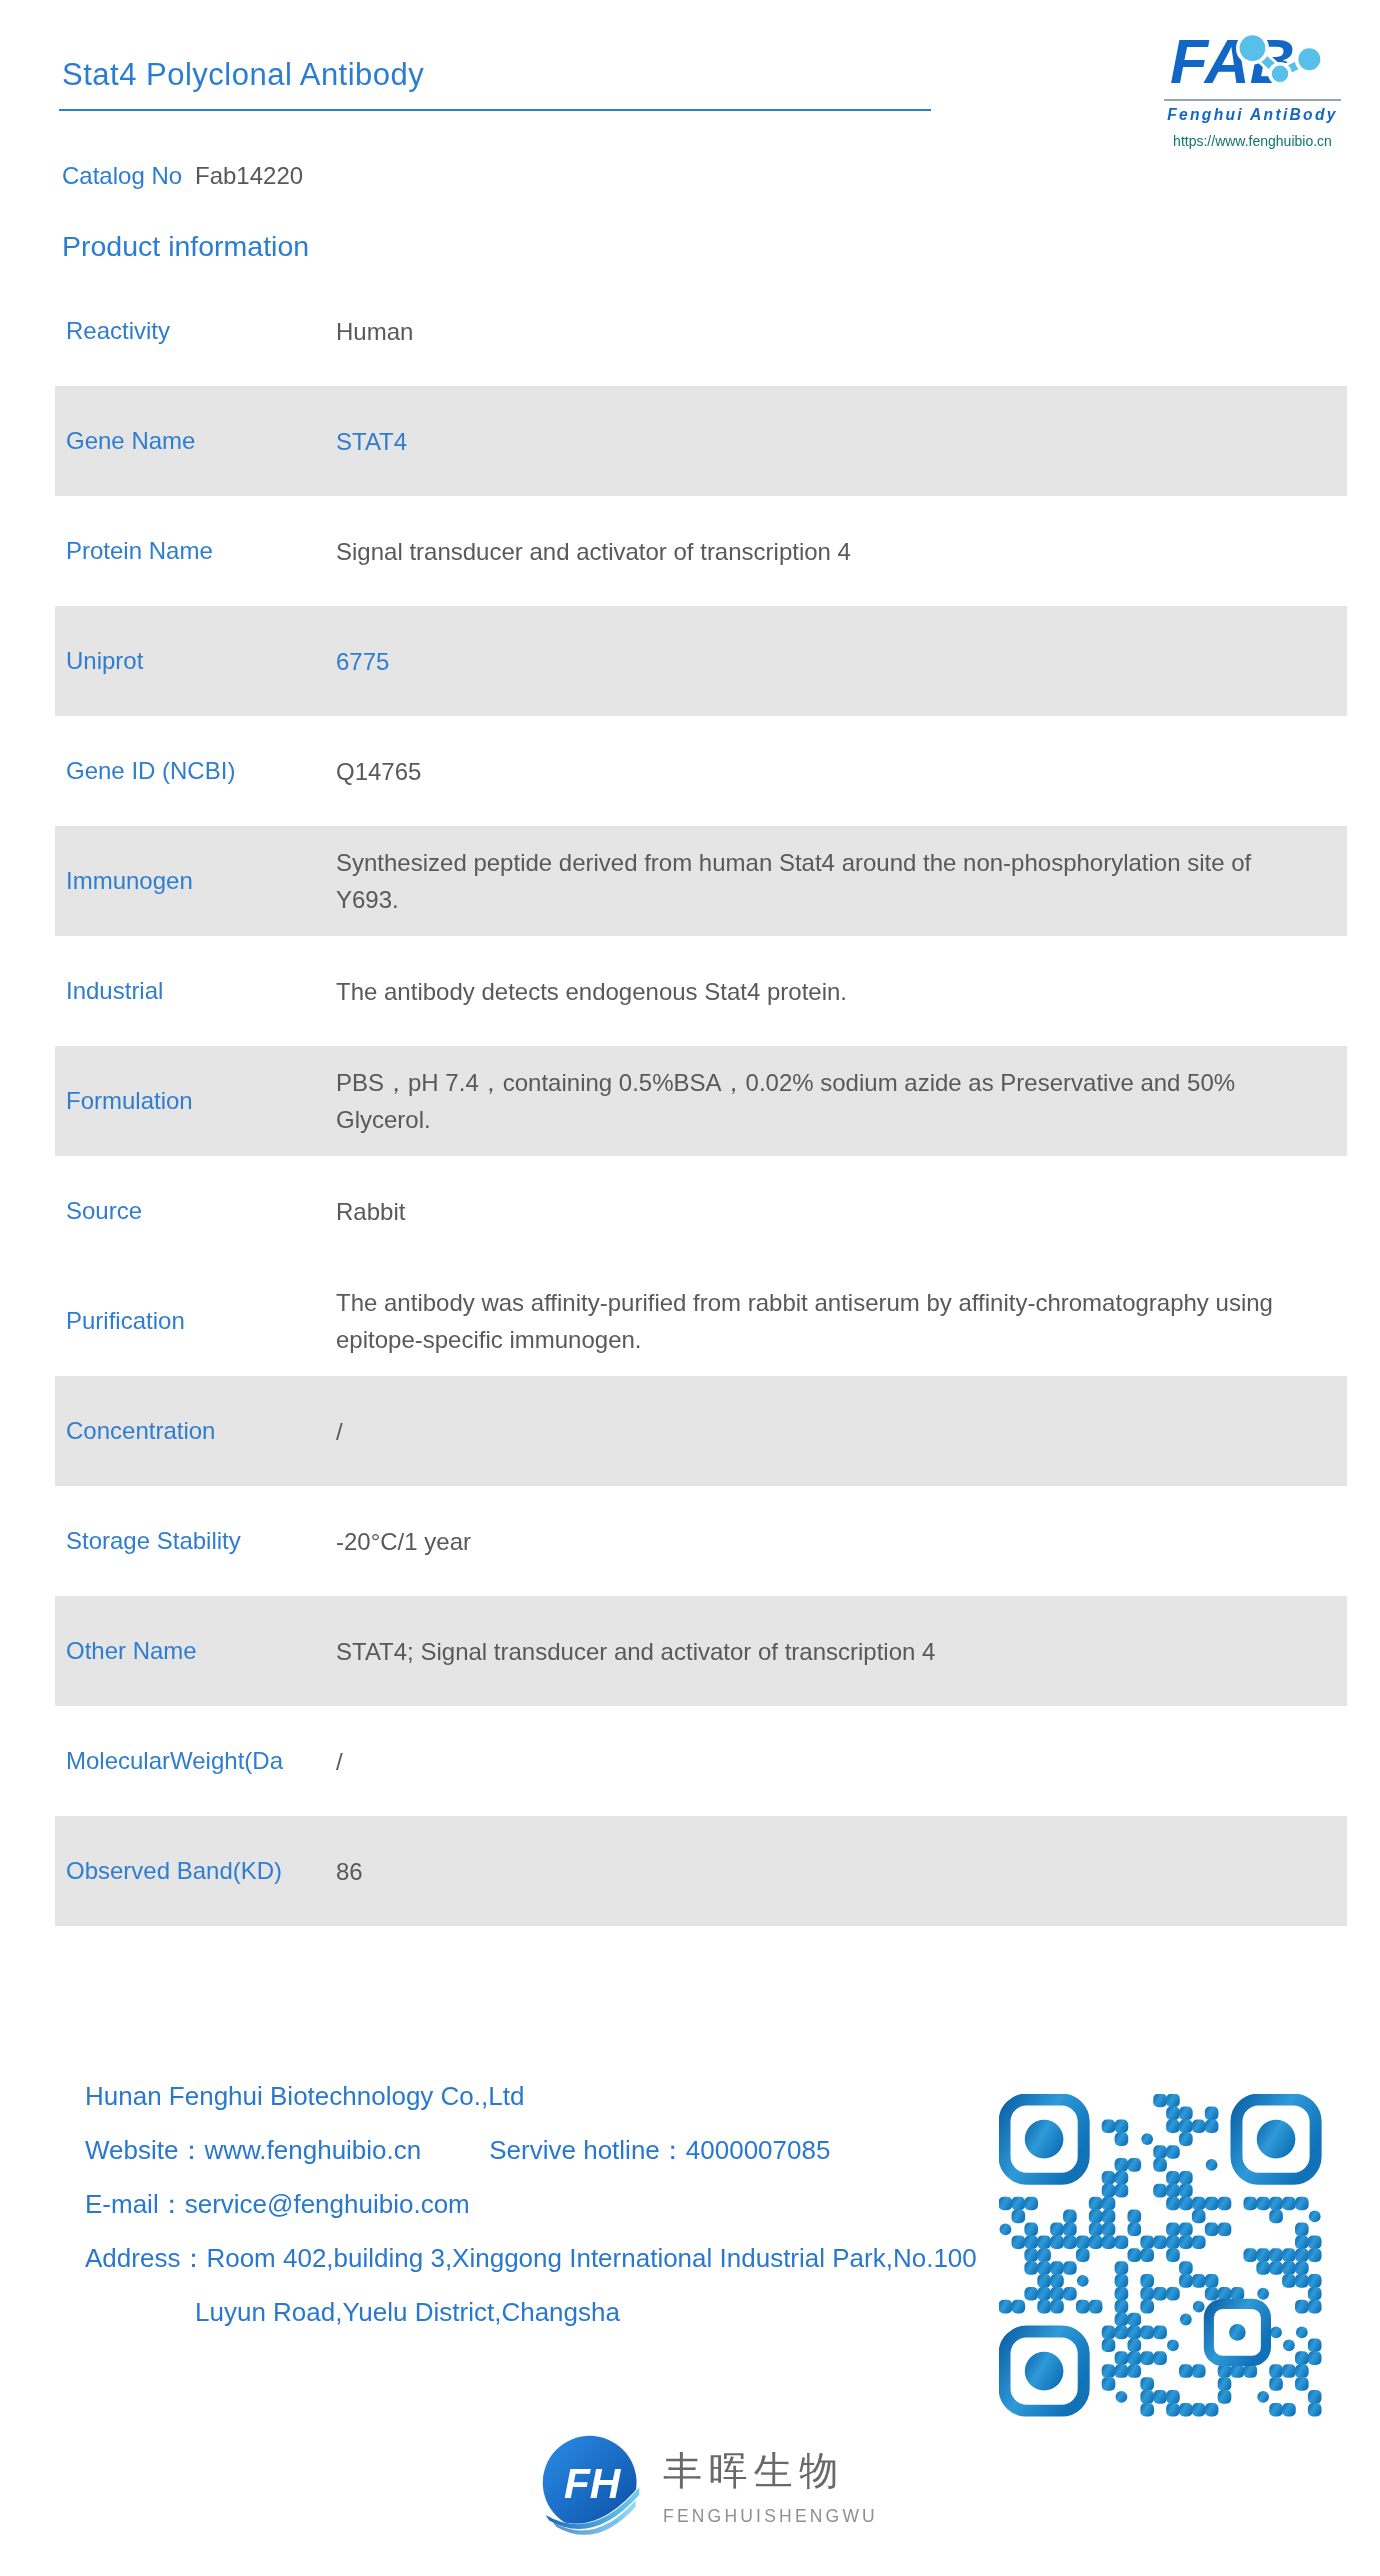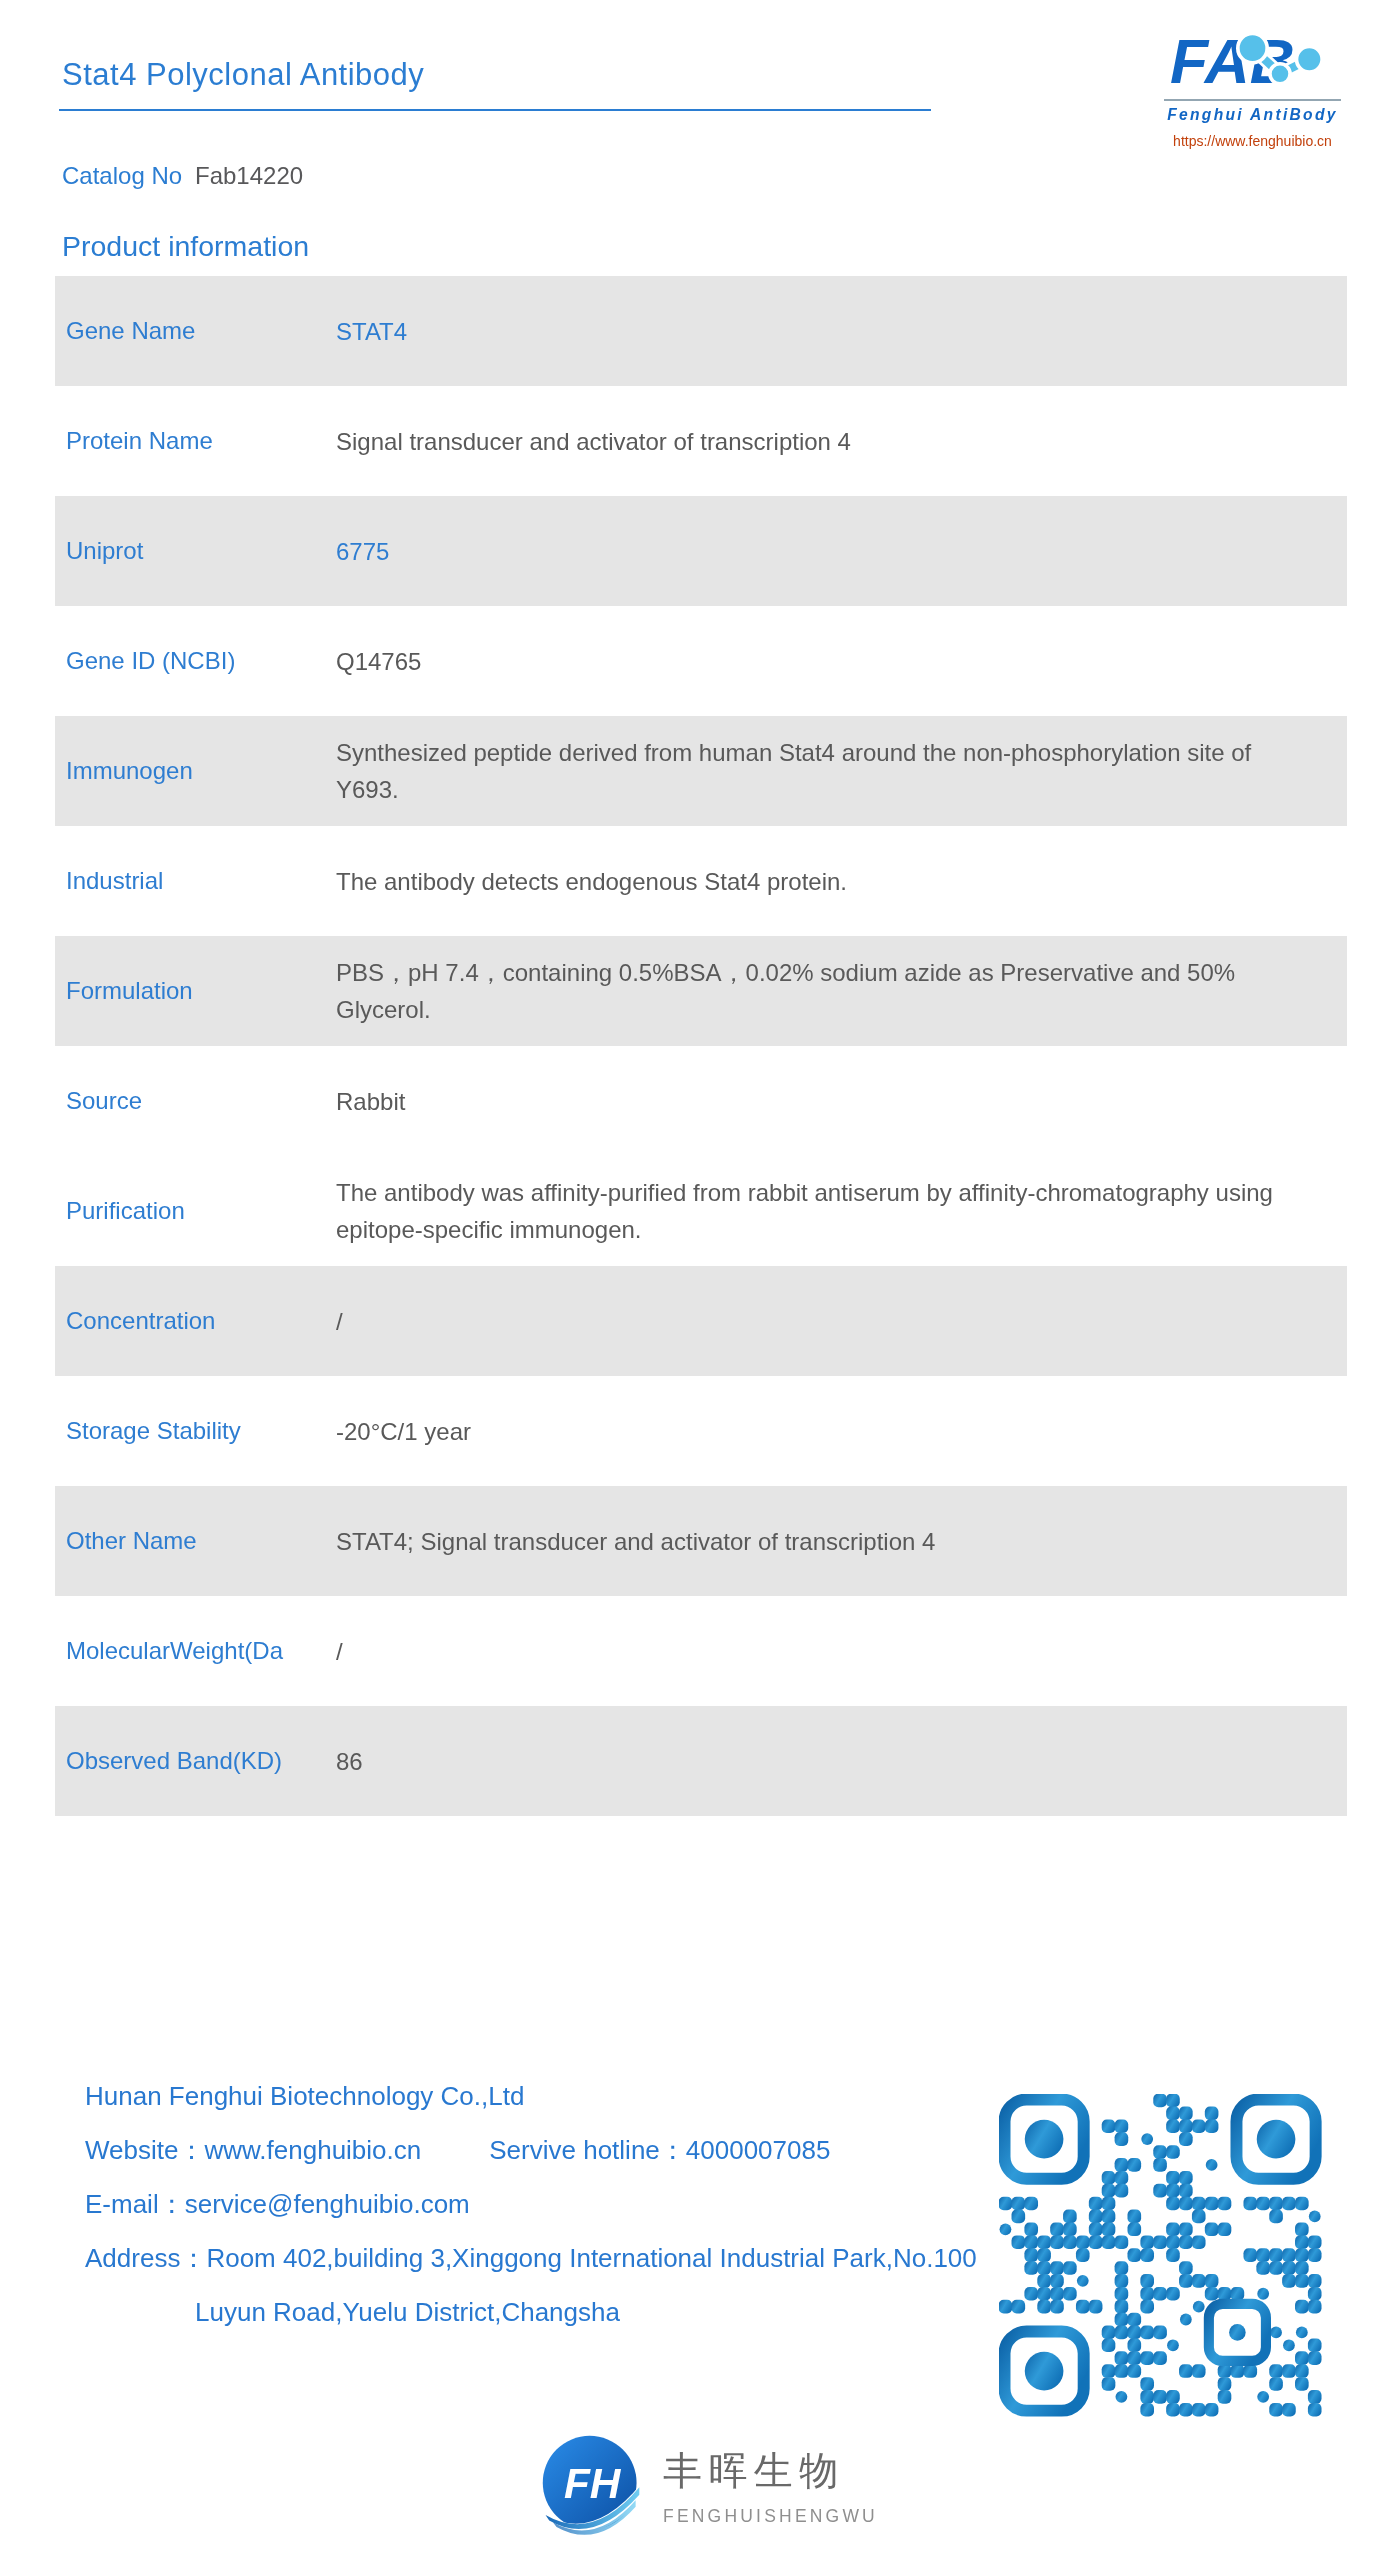--- a/index.html
+++ b/index.html
@@ -27,7 +27,7 @@
     font-size:15.6px;font-weight:bold;font-style:italic;color:#1266c4;
     letter-spacing:2.3px;margin-top:5.5px;white-space:nowrap;
   }
-  .logo-url{font-size:14px;color:#c2410c;margin-top:9.2px;white-space:nowrap;}
+  .logo-url{font-size:14px;color:#0f766e;margin-top:9.2px;white-space:nowrap;}
   .catalog{position:absolute;left:51px;top:162px;font-size:24px;display:flex;}
   .catalog-label{color:#2b7dd2;width:133px;}
   .catalog-value{color:#58585a;}

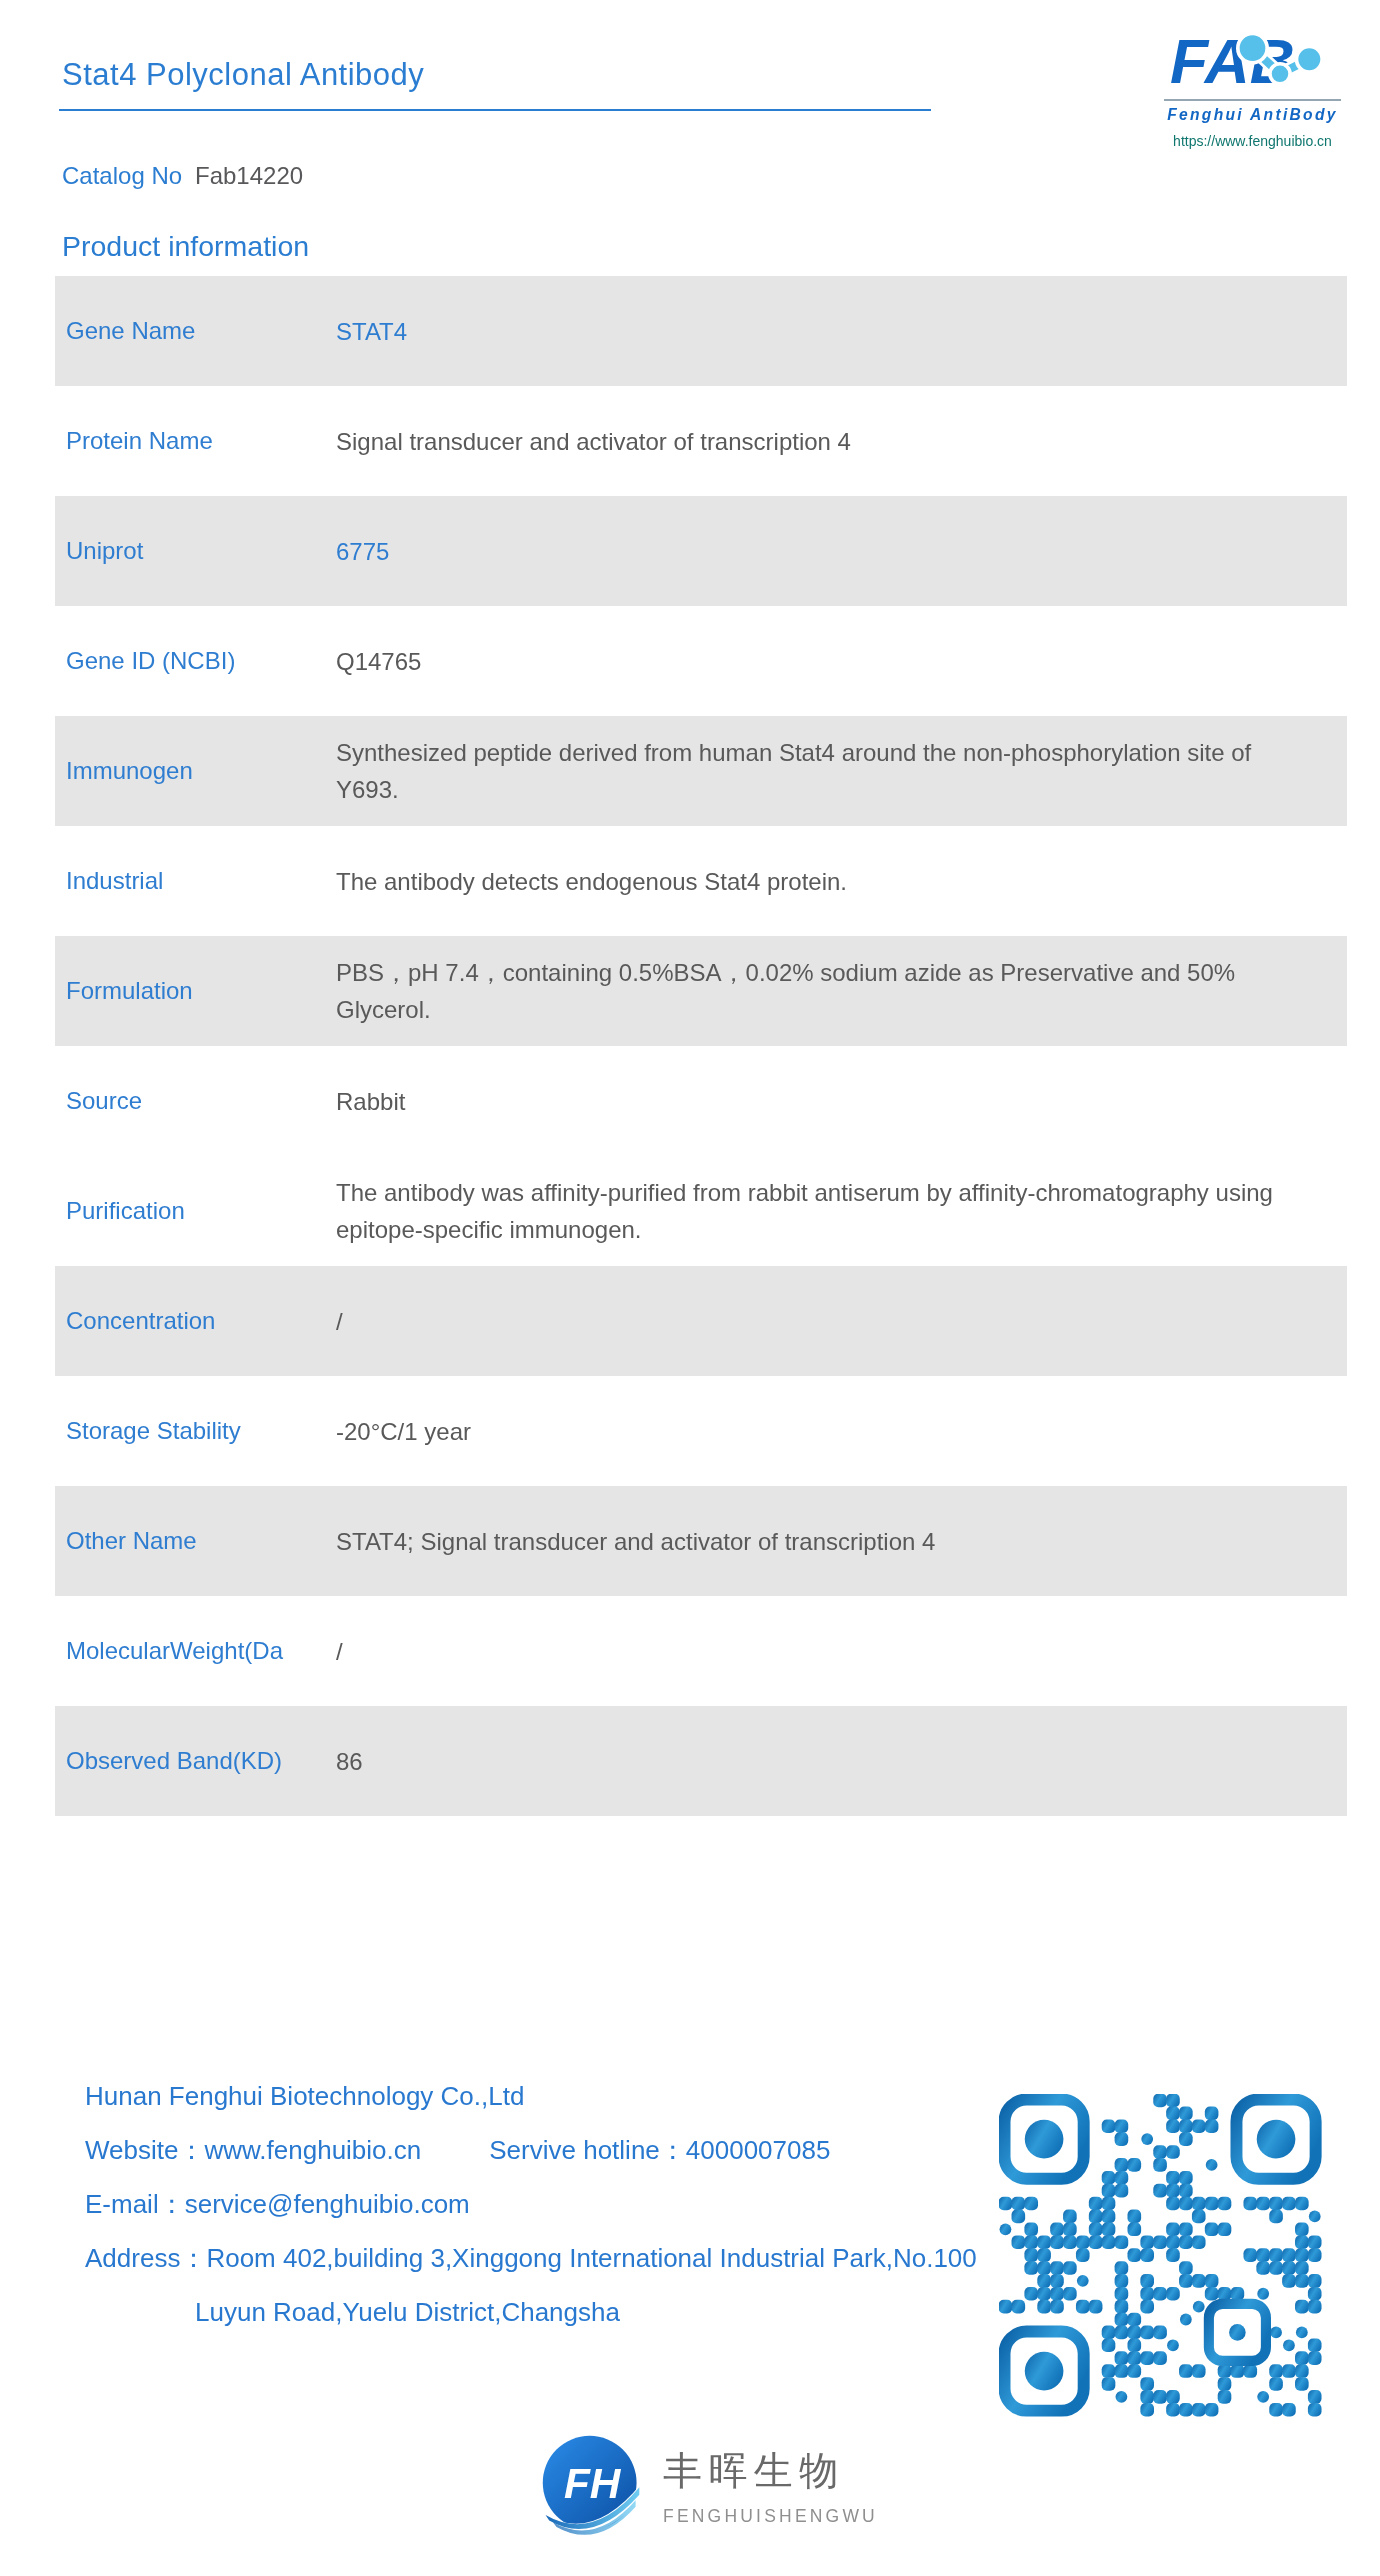--- a/index.html
+++ b/index.html
@@ -105,6 +105,10 @@
   <div class="section-underline"></div>
 
   <div class="table" id="info-table">
+    <div class="row">
+      <span class="row-label">Reactivity</span>
+      <span class="row-value">Human</span>
+    </div>
 
     <div class="row hl">
       <span class="row-label">Gene Name</span>

